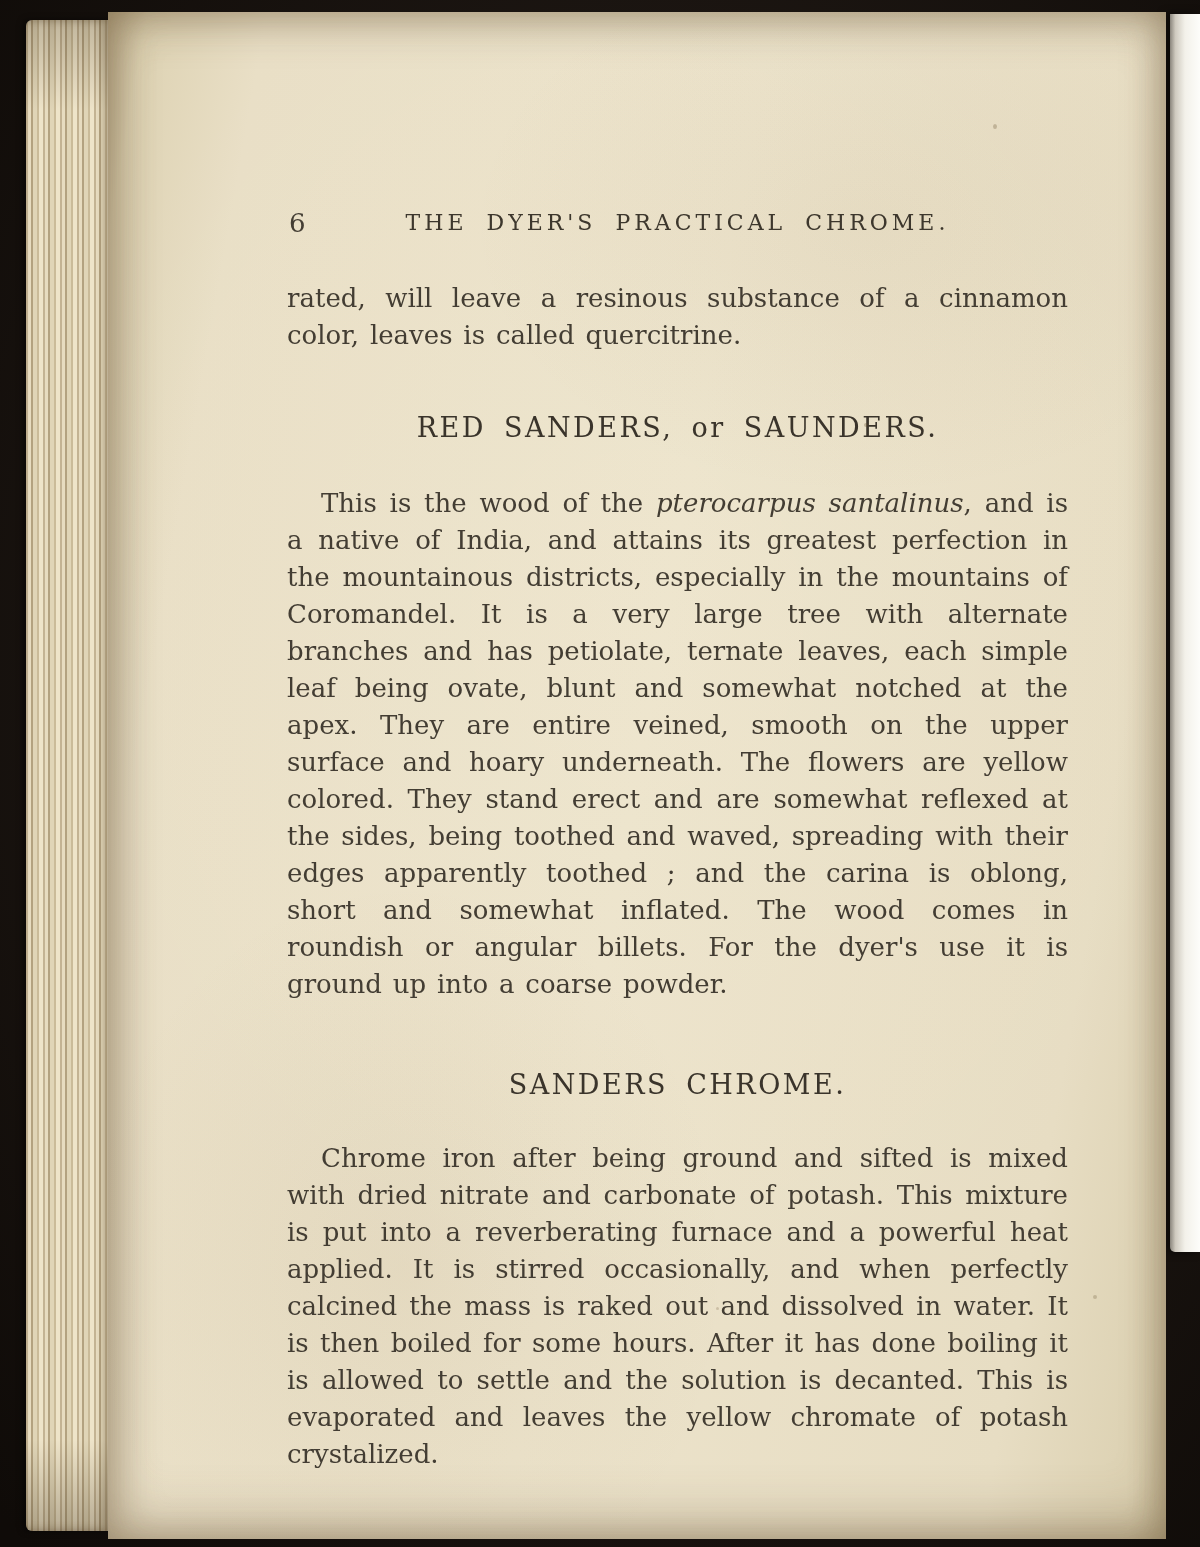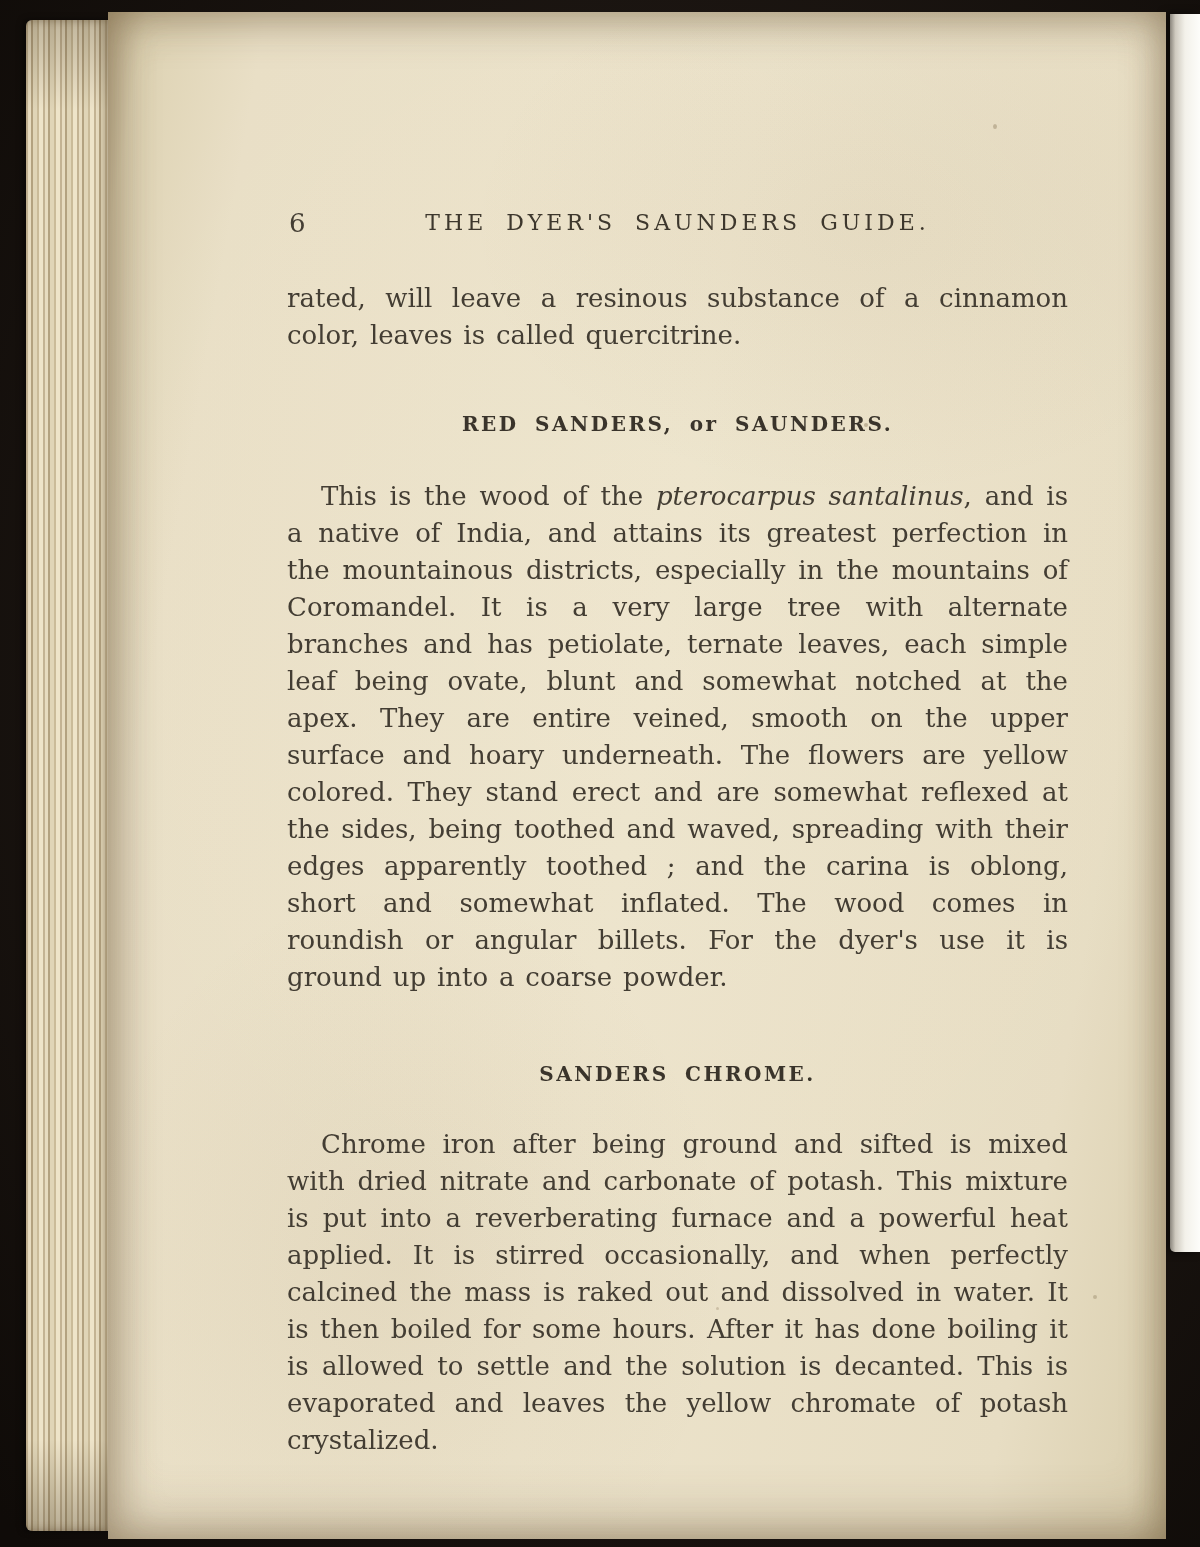--- a/index.html
+++ b/index.html
@@ -92,7 +92,7 @@
 
       <div class="header">
         <span class="pagenum">6</span>
-        <span class="running">THE DYER'S SAUNDERS GUIDE.</span>
+        <span class="running">THE DYER'S PRACTICAL CHROME.</span>
       </div>
 
       <p class="para no-indent"><span>rated, will leave a resinous substance of a cinnamon color, leaves is called quercitrine.</span></p>

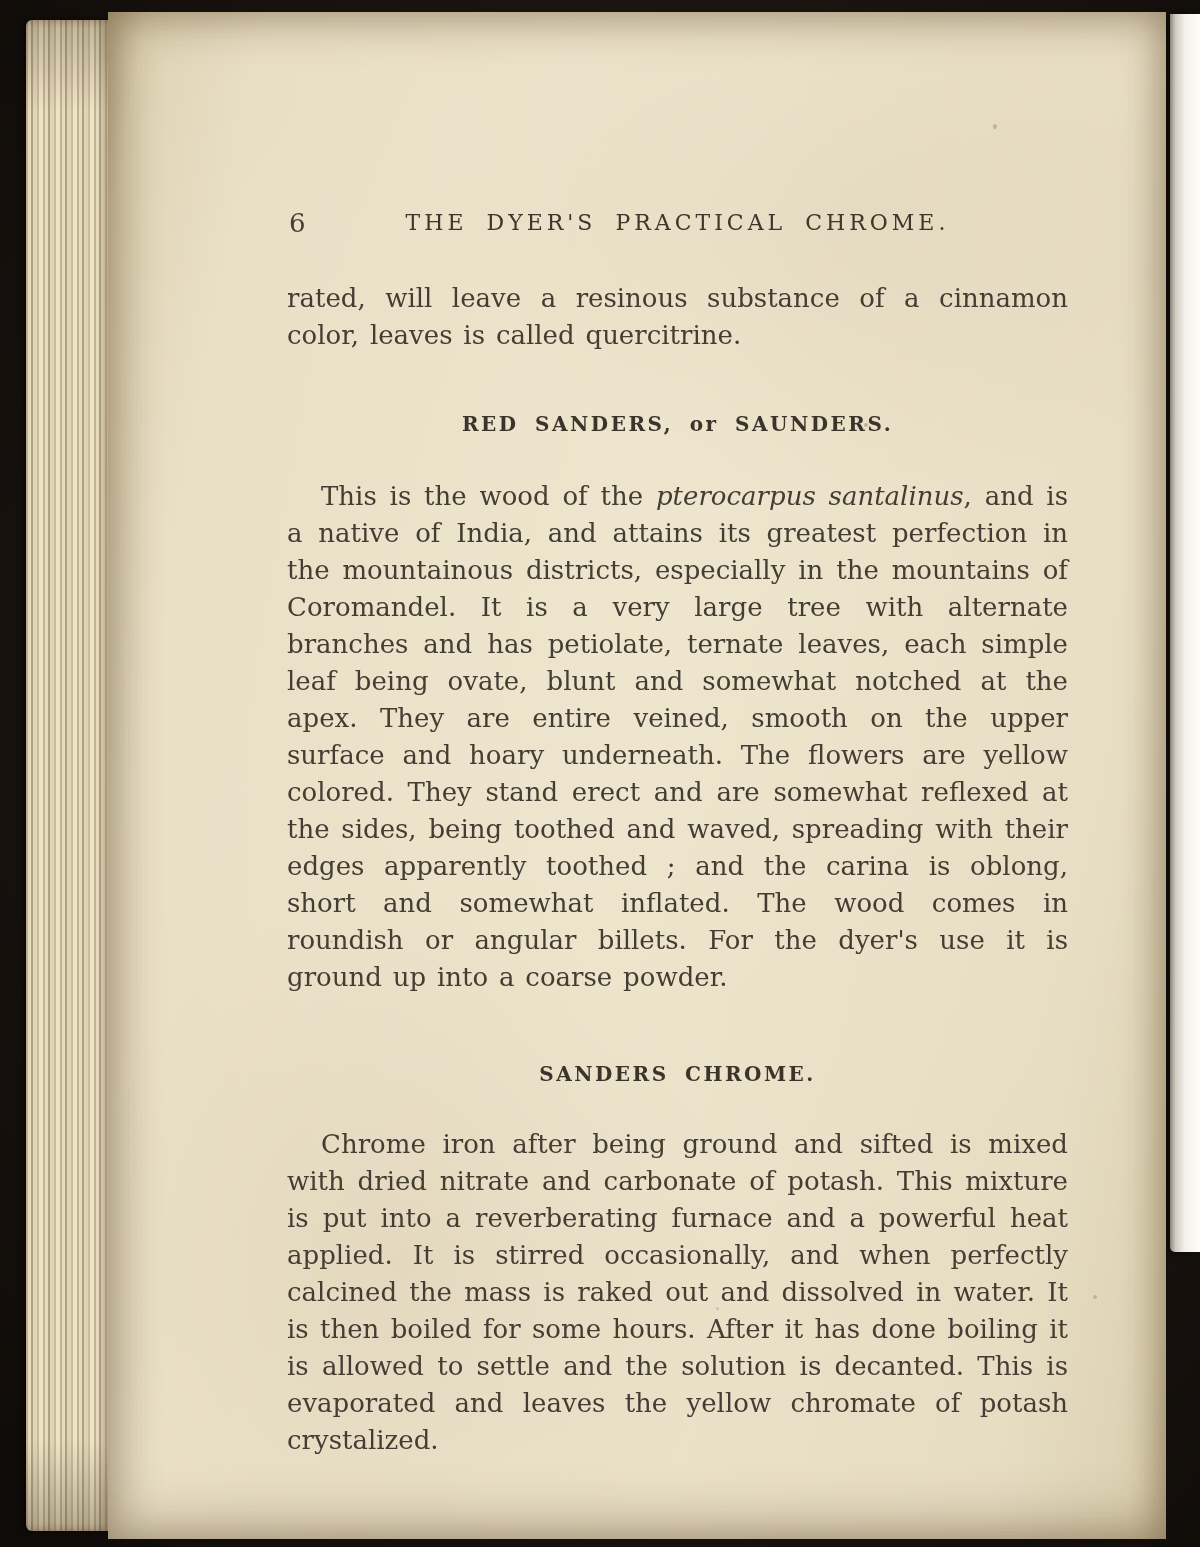--- a/index.html
+++ b/index.html
@@ -67,7 +67,7 @@
   .para.no-indent { text-indent:0; }
   .italic { font-style:italic;margin-top:8px; }
   .heading {
-    text-align:center; font-size:20px; font-weight:bold;
+    text-align:center; font-size:27px; font-weight:normal;
     letter-spacing:2.5px; word-spacing:7px; color:#3a342b;
     margin-top:58px; margin-bottom:42px;
   }

